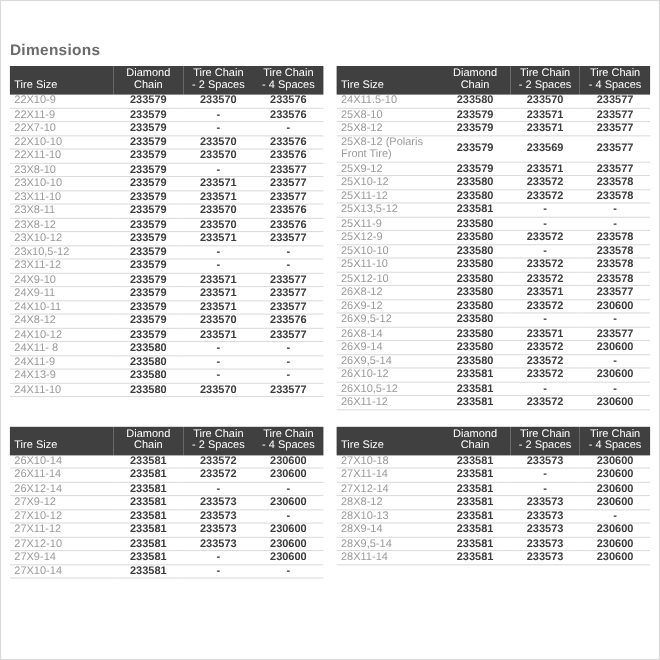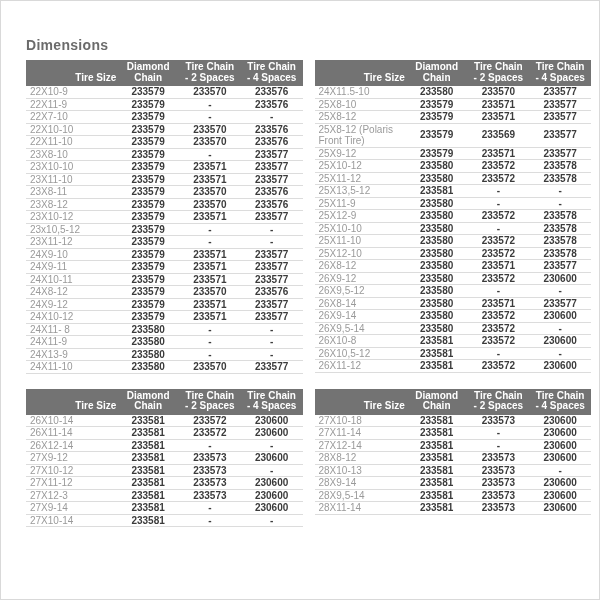--- a/index.html
+++ b/index.html
@@ -10,7 +10,7 @@
     border: 1px solid #d9d9d9;
     overflow: hidden;
   }
-  .page { padding: 36px 8px 0 8px; margin-left: 17px; }
+  .page { padding: 36px 8px 0 8px; }
   .page-title {
     font-size: 14px;
     font-weight: bold;

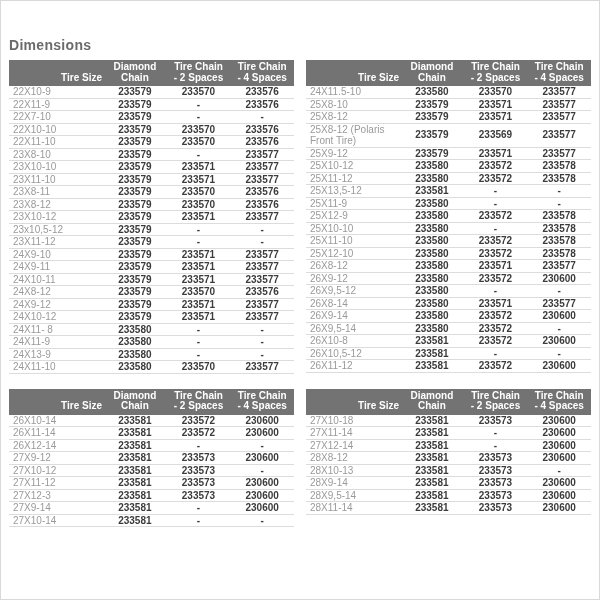--- a/index.html
+++ b/index.html
@@ -31,10 +31,10 @@
     table-layout: fixed;
   }
   th {
-    background: #737373;
+    background: #404040;
     color: #ffffff;
     font-size: 10px;
-    font-weight: bold;
+    font-weight: normal;
     line-height: 10.5px;
     white-space: pre-line;
     text-align: center;

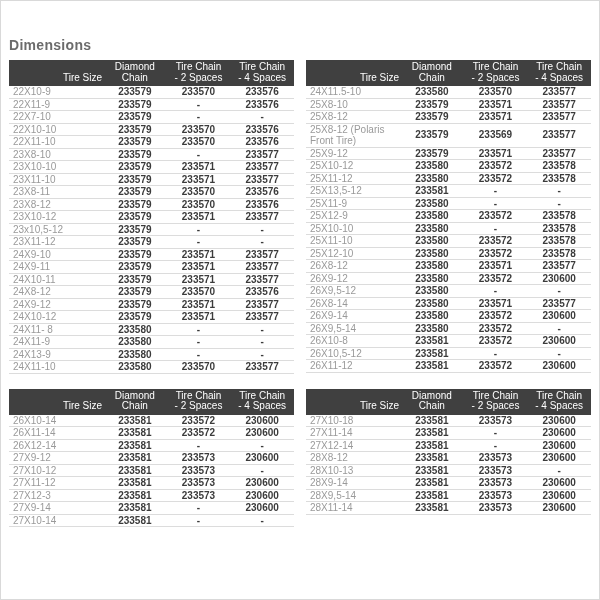--- a/index.html
+++ b/index.html
@@ -43,7 +43,7 @@
     padding: 2px 1px 3px 1px;
   }
   th:first-child {
-    text-align: right;
+    text-align: left;
     padding-left: 4px;
     width: 33%;
   }

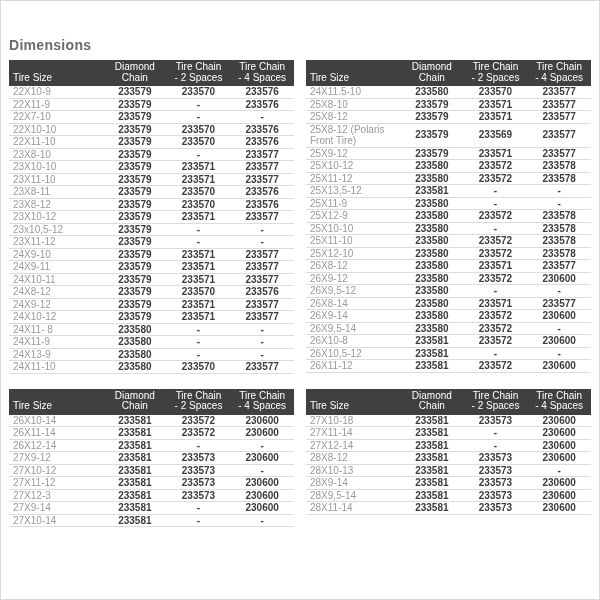--- a/index.html
+++ b/index.html
@@ -188,12 +188,6 @@
             <td>233576</td>
           </tr>
           <tr>
-            <td>24X9-12</td>
-            <td>233579</td>
-            <td>233571</td>
-            <td>233577</td>
-          </tr>
-          <tr>
             <td>24X10-12</td>
             <td>233579</td>
             <td>233571</td>

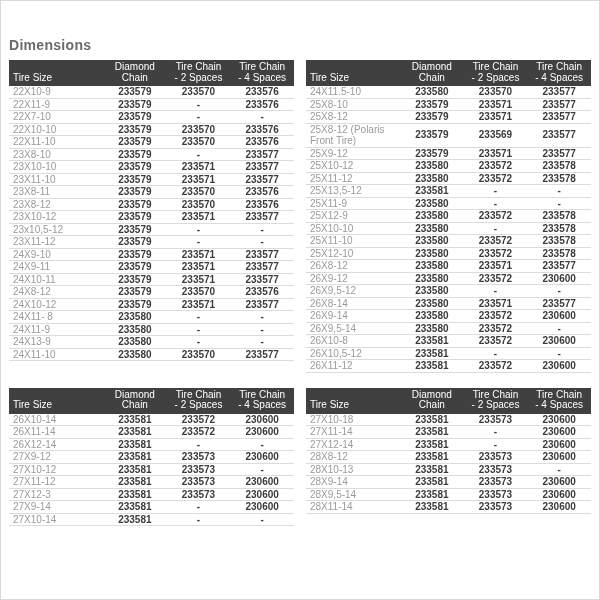--- a/index.html
+++ b/index.html
@@ -347,7 +347,7 @@
             <td>-</td>
           </tr>
           <tr>
-            <td>26X10-8</td>
+            <td>26X10-12</td>
             <td>233581</td>
             <td>233572</td>
             <td>230600</td>

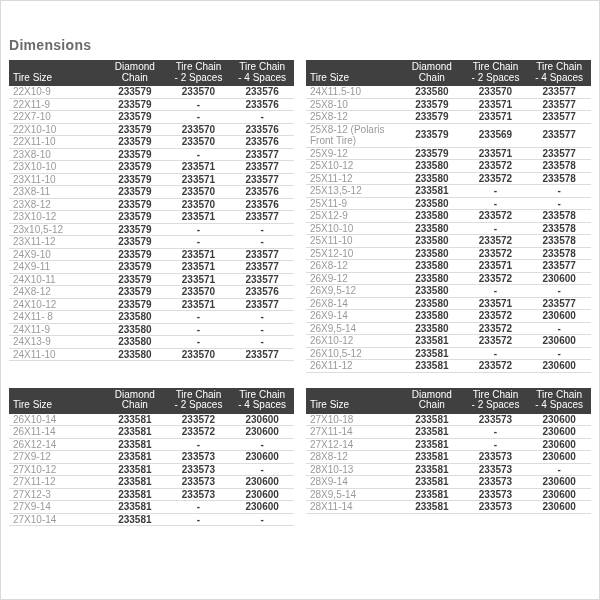--- a/index.html
+++ b/index.html
@@ -416,7 +416,7 @@
             <td>230600</td>
           </tr>
           <tr>
-            <td>27X12-3</td>
+            <td>27X12-10</td>
             <td>233581</td>
             <td>233573</td>
             <td>230600</td>

